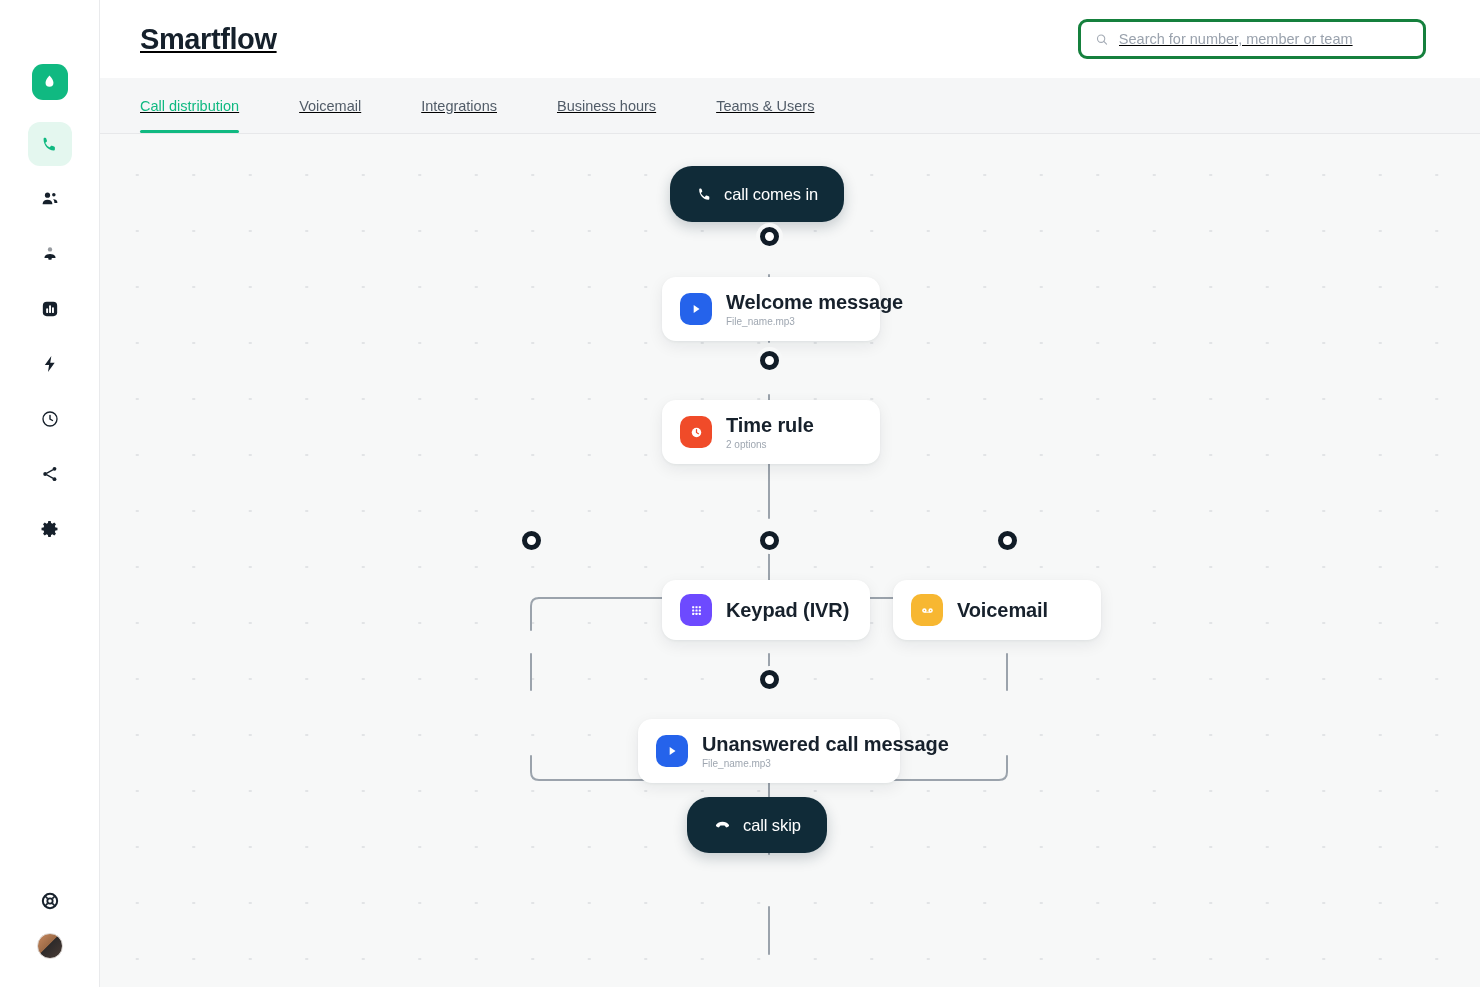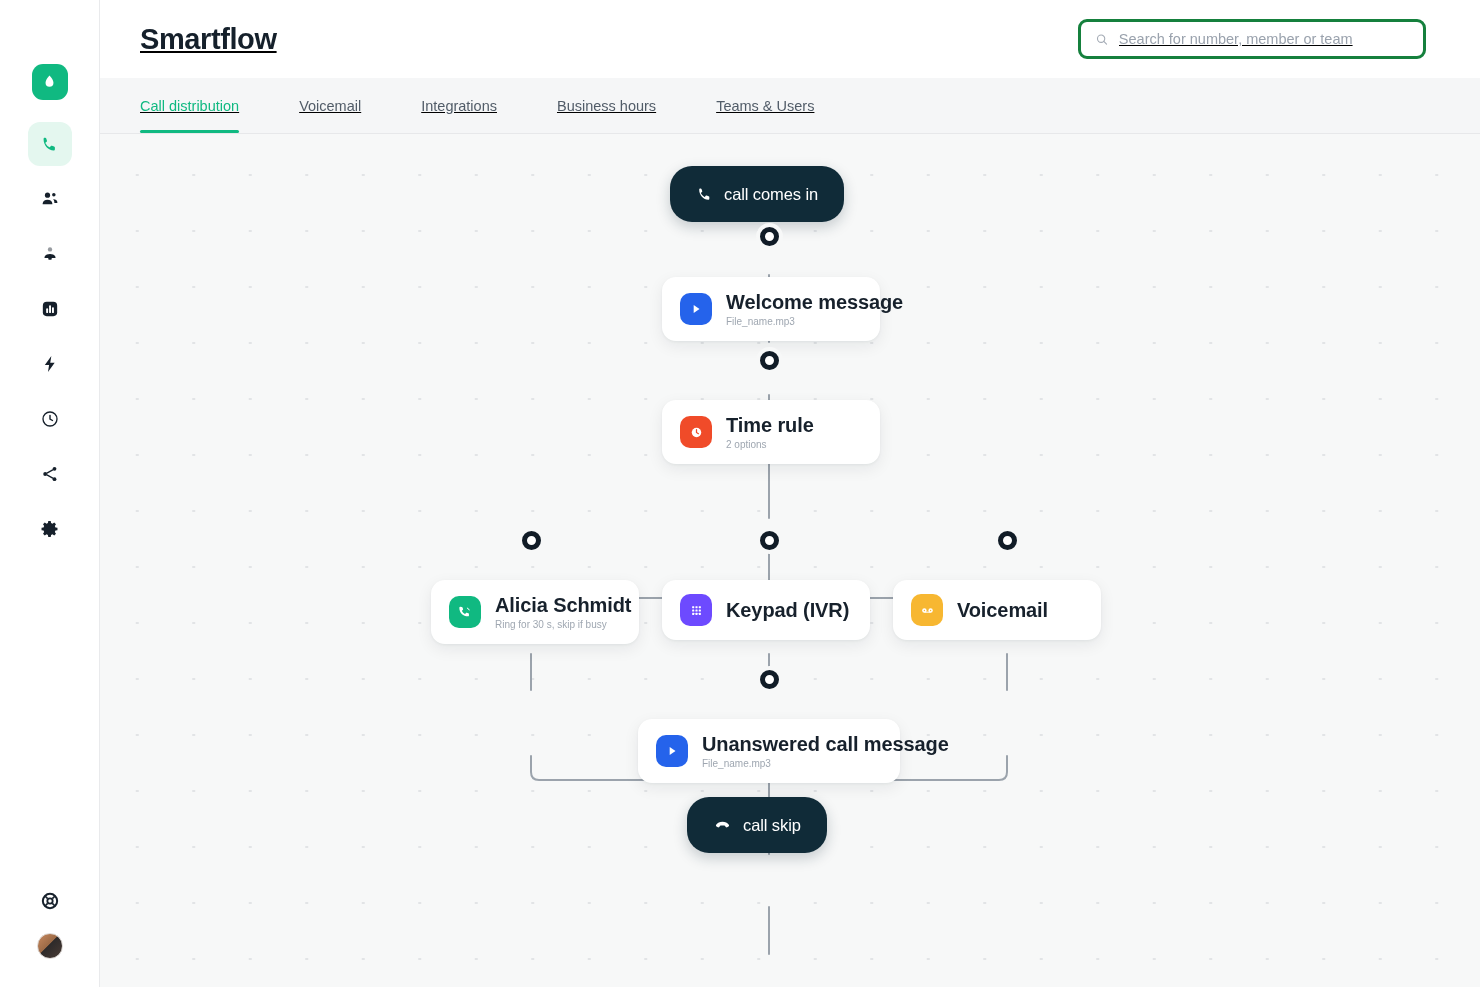--- a/index.html
+++ b/index.html
@@ -410,18 +410,6 @@
         <div class="junction" style="left:660px; top:397px;"></div>
         <div class="junction" style="left:898px; top:397px;"></div>
 
-        <div class="node" style="left:331px; top:446px; width:208px;">
-          <div class="node-icon" style="background:#10b981;">
-            <svg width="16" height="16" viewBox="0 0 24 24" fill="none">
-              <path d="M7.2 4.4c.5 0 1 .3 1.1.8l.8 2.4c.2.5 0 1-.4 1.3l-1.1.8c-.2.2-.3.4-.2.7a9.8 9.8 0 0 0 4.5 4.5c.3.1.5 0 .7-.2l.8-1.1c.3-.4.8-.6 1.3-.4l2.4.8c.5.2.8.6.8 1.1v2c0 .8-.6 1.4-1.4 1.4-7.4 0-13-5.5-13-13 0-.8.6-1.4 1.4-1.4z" fill="#ffffff"></path>
-              <path d="M15.5 6.1a4 4 0 0 1 2.8 2.8" stroke="#ffffff" stroke-width="1.5" stroke-linecap="round"></path>
-            </svg>
-          </div>
-          <div class="node-text">
-            <div class="node-title">Alicia Schmidt</div>
-            <div class="node-sub">Ring for 30 s, skip if busy</div>
-          </div>
-        </div>
 
         <div class="node" style="left:562px; top:446px; width:208px;">
           <div class="node-icon" style="background:#6d4aff;">

